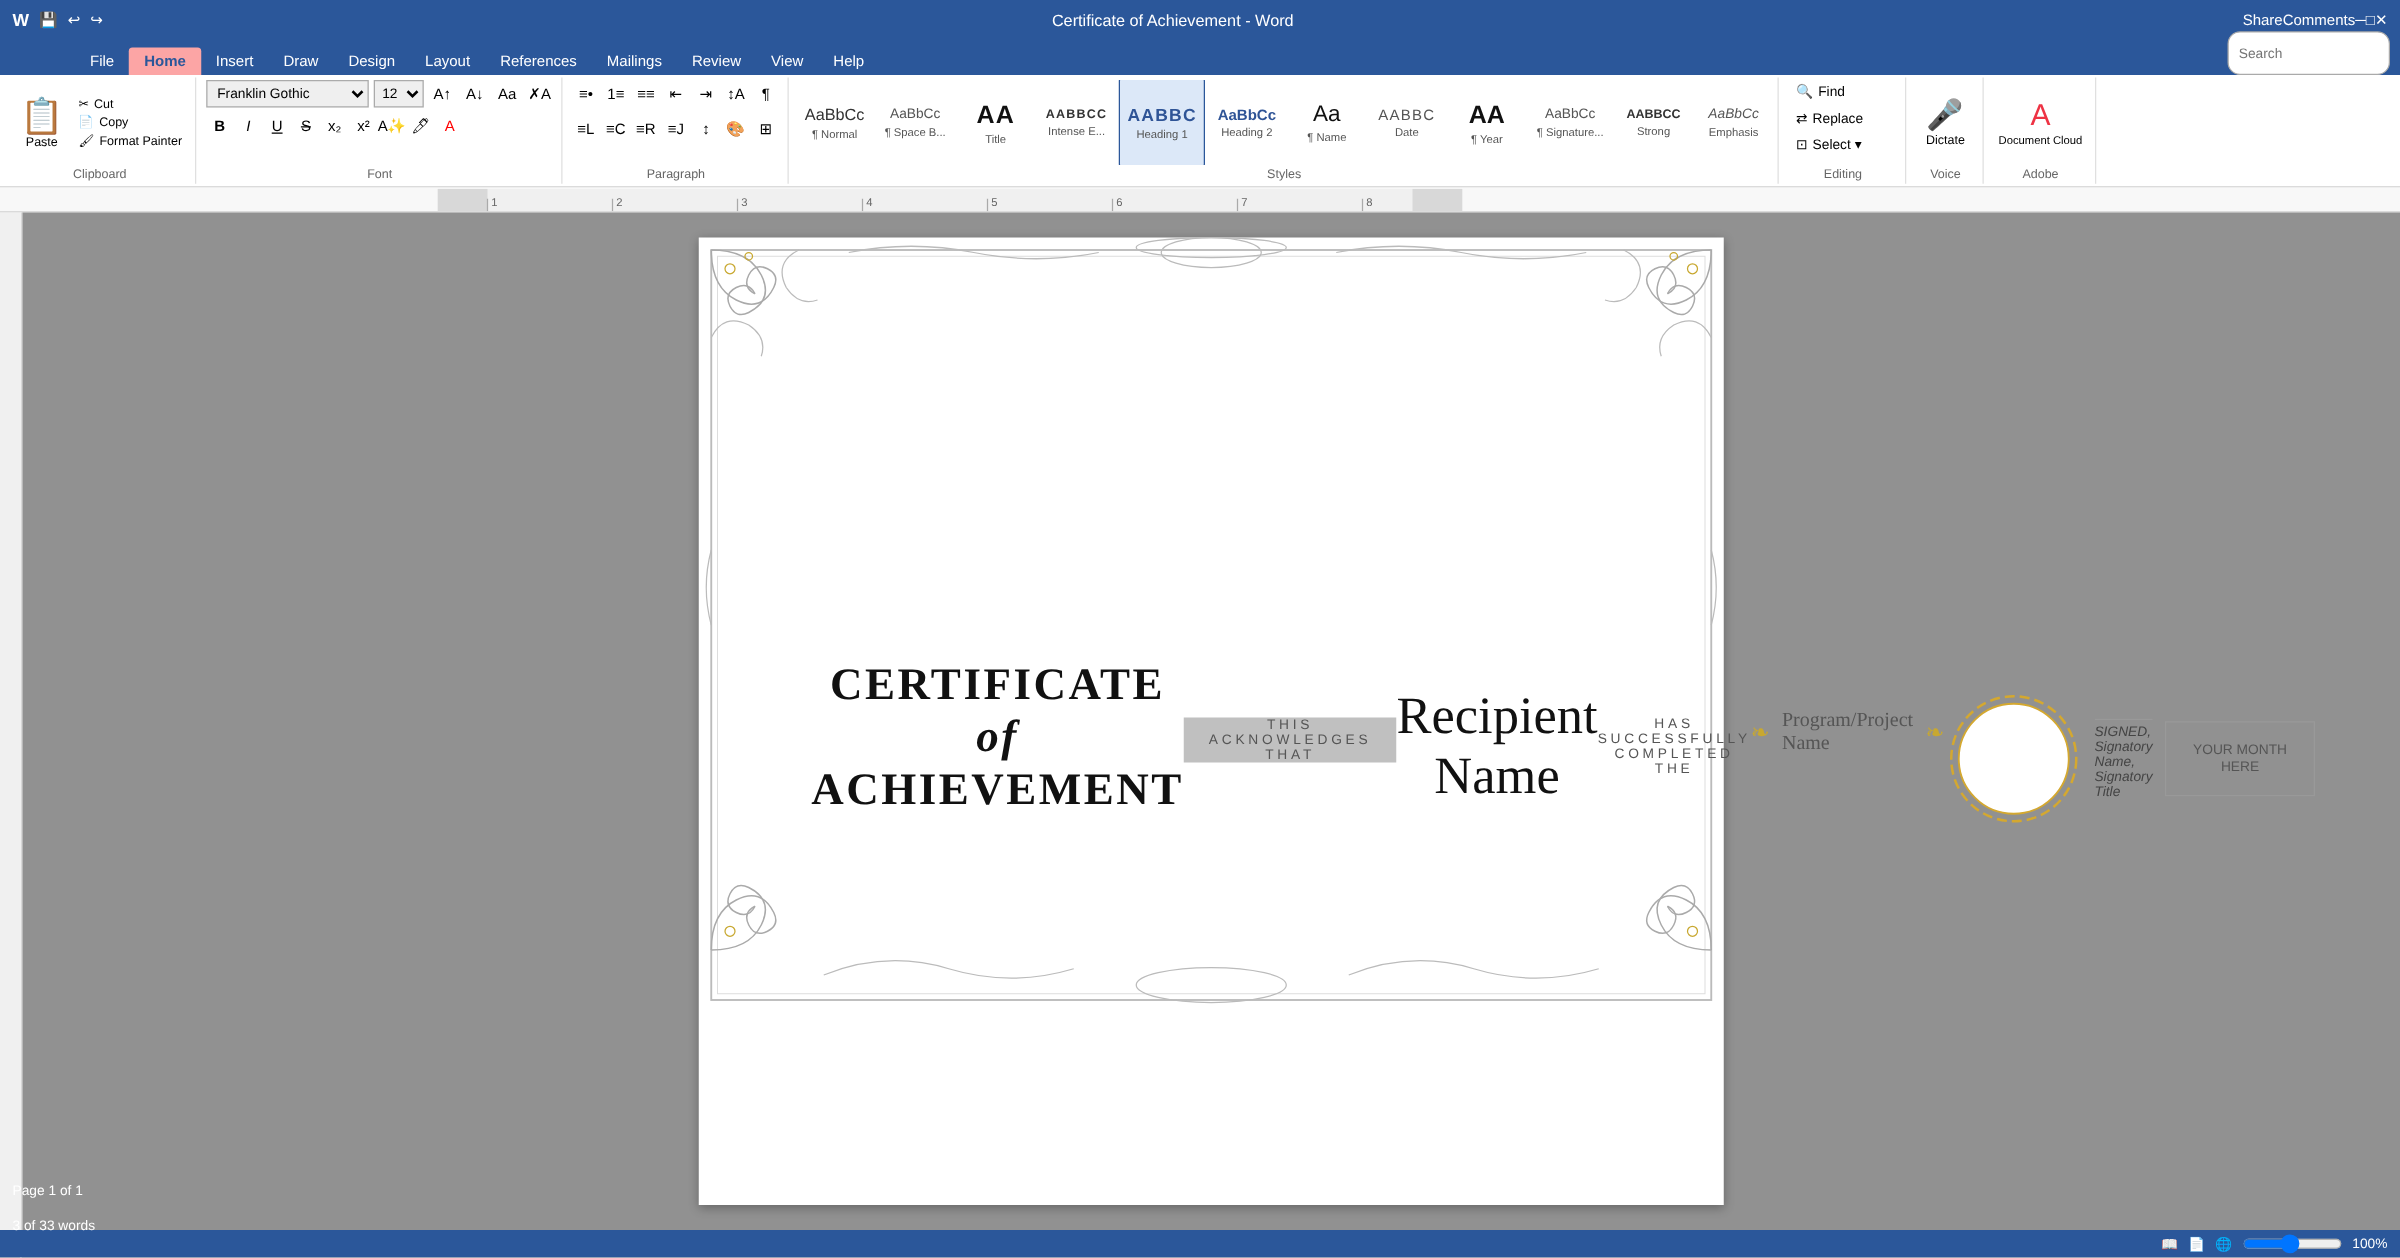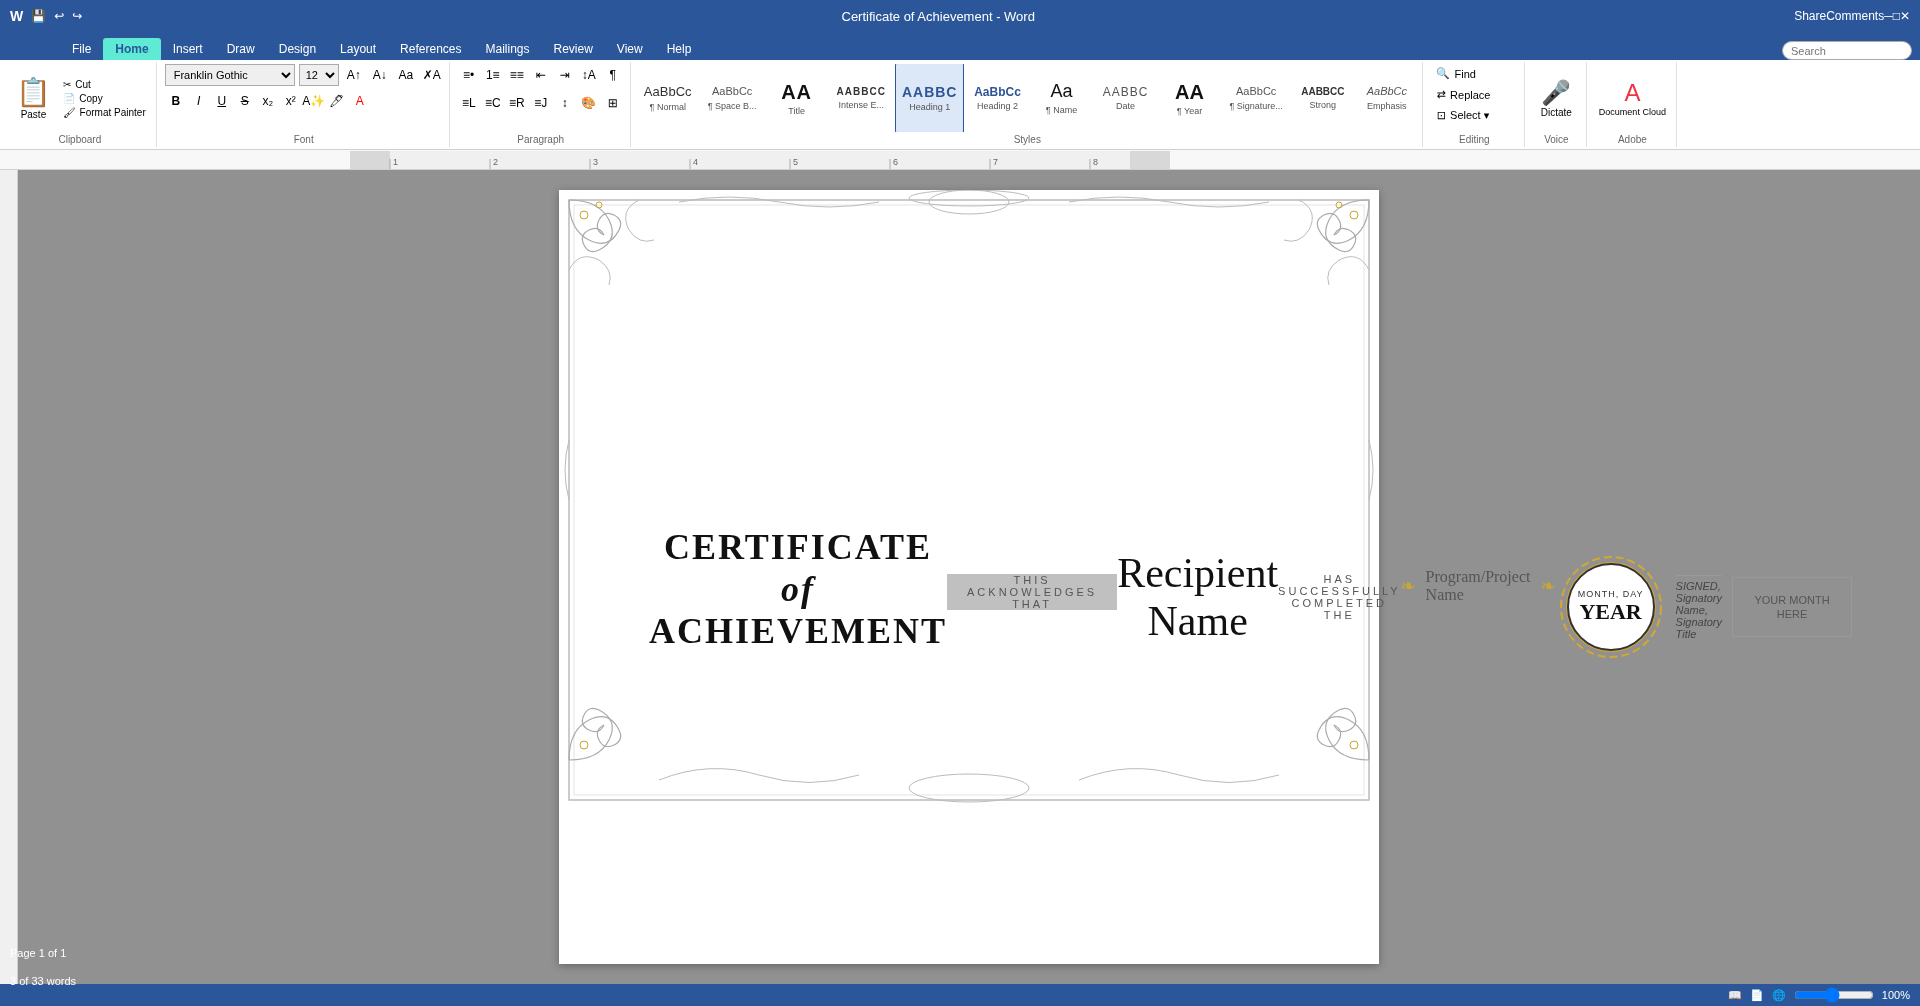--- a/index.html
+++ b/index.html
@@ -36,7 +36,7 @@
       border-radius: 3px 3px 0 0;
     }
     .ribbon-tab.active {
-      background: #5eead4;
+      background: #fca5a5;
       color: #2b579a;
       font-weight: 600;
     }

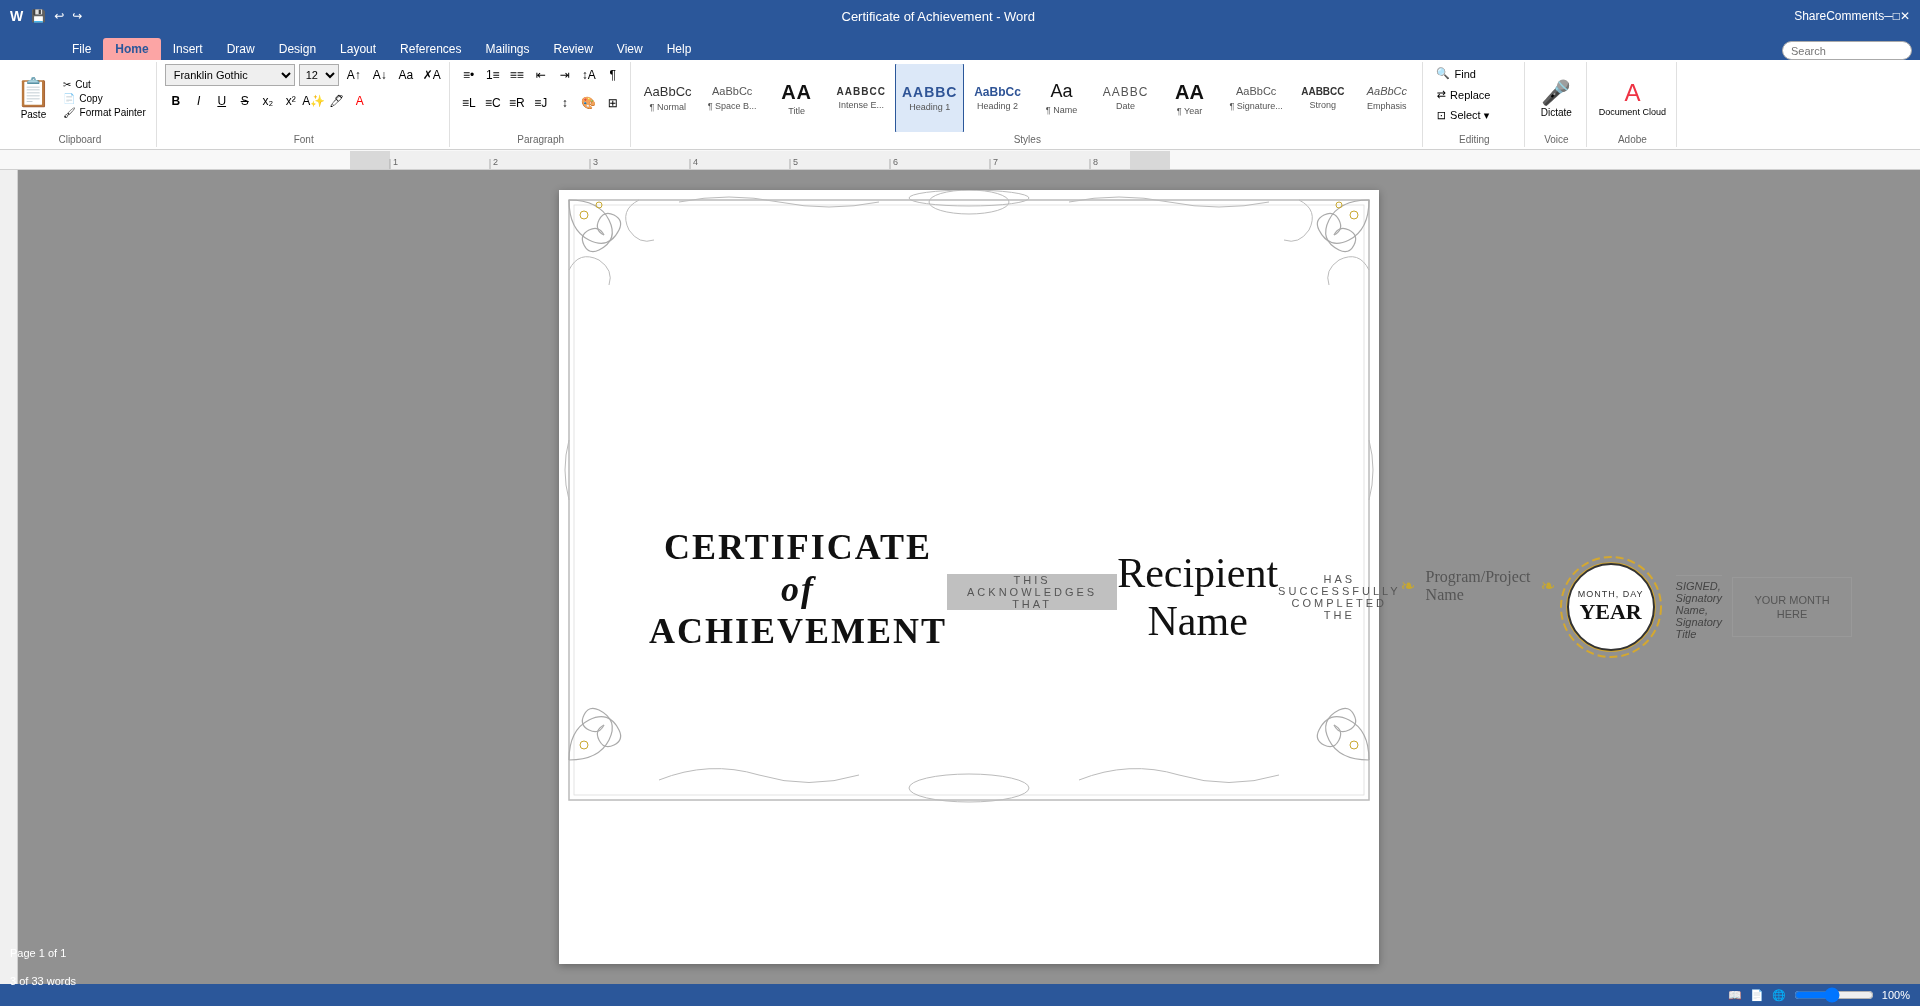--- a/index.html
+++ b/index.html
@@ -411,7 +411,7 @@
   <div class="ribbon-tab">View</div>
   <div class="ribbon-tab">Help</div>
   <div style="flex:1; display:flex; align-items:flex-end; justify-content:flex-end; padding-right:8px;">
-    <input type="text" placeholder="Search" style="height: 19px; width: 130px; border: 1px solid rgb(170, 170, 170); border-radius: 10px; padding: 0px 8px; font-size: 11px;">
+    <input type="text" placeholder="Search" style="height: 35px; width: 130px; border: 1px solid rgb(170, 170, 170); border-radius: 10px; padding: 0px 8px; font-size: 11px;">
   </div>
 </div>
 

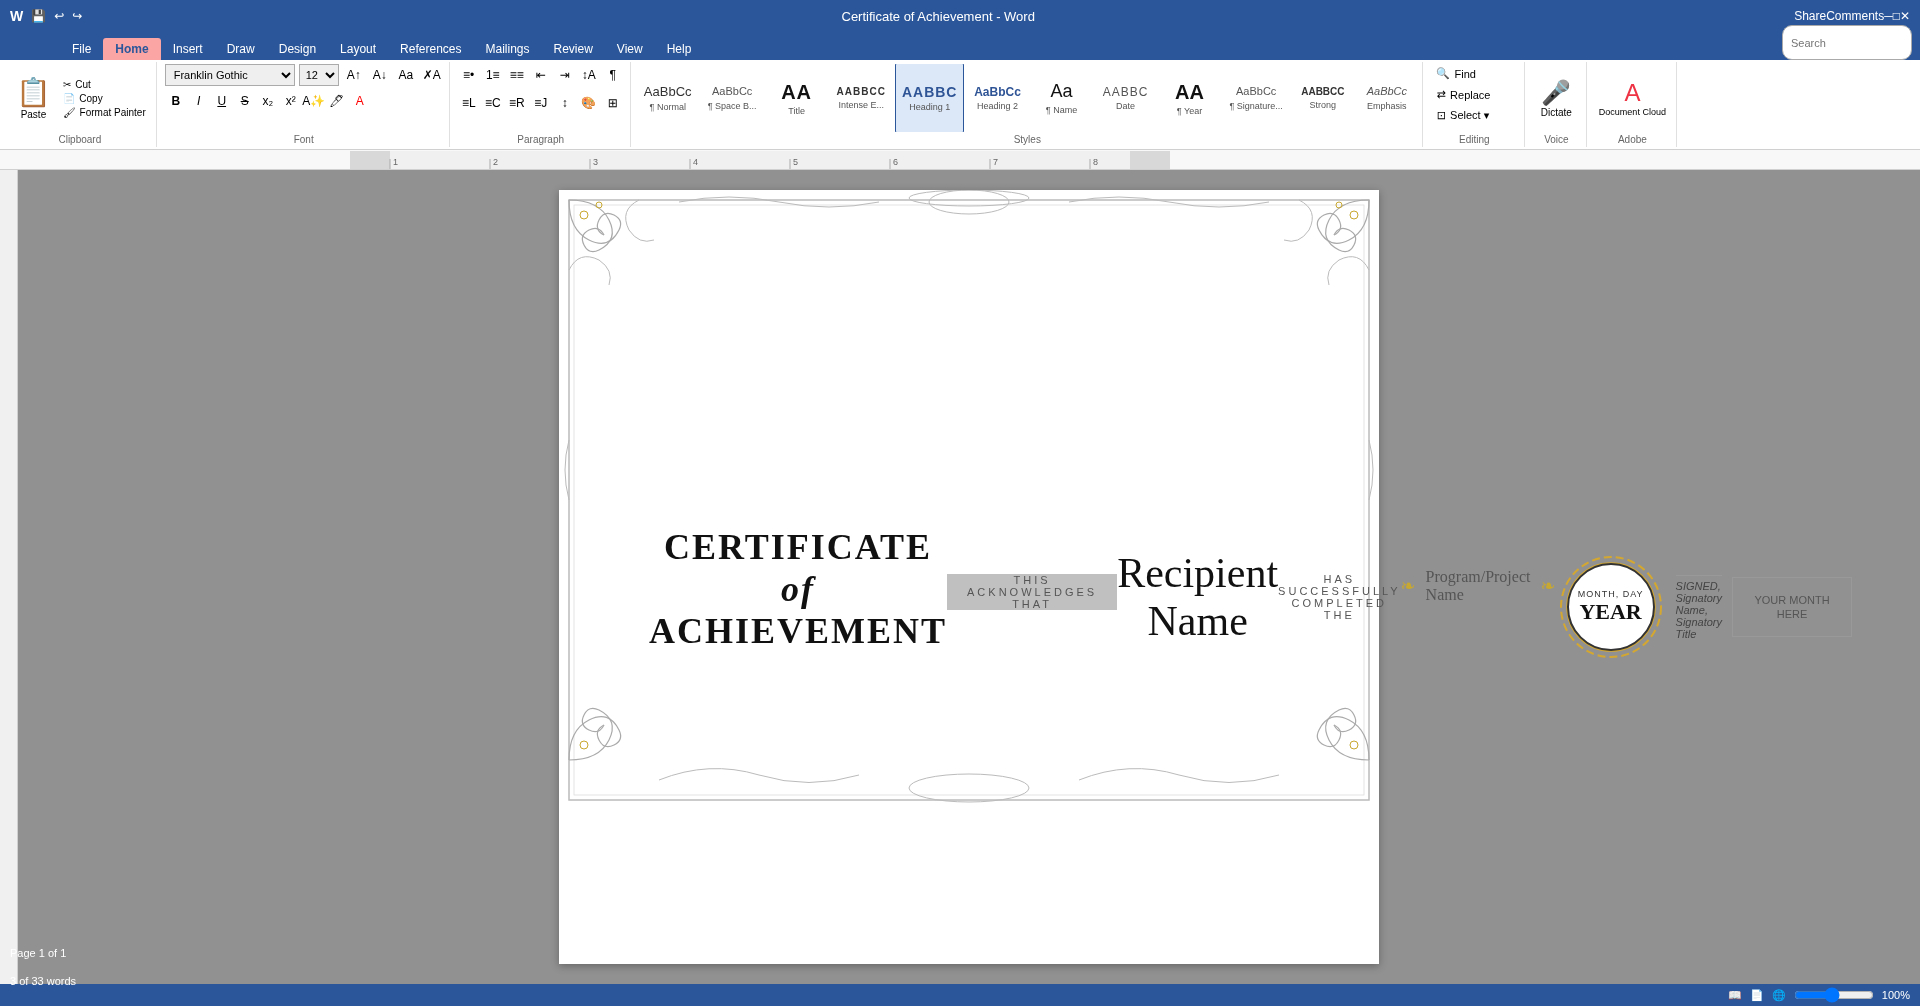--- a/index.html
+++ b/index.html
@@ -711,10 +711,6 @@
               <circle cx="55" cy="55" r="50" fill="none" stroke="#d4a830" stroke-width="2" stroke-dasharray="8,4"></circle>
               <circle cx="55" cy="55" r="44" fill="white" stroke="#d4a830" stroke-width="1.5"></circle>
             </svg>
-            <div class="seal-inner" style="position:relative;z-index:1;margin:11px auto;width:88px;height:88px;border:2px solid #333;border-radius:50%;display:flex;flex-direction:column;align-items:center;justify-content:center;background:white;">
-              <div class="seal-month">MONTH, DAY</div>
-              <div class="seal-year">YEAR</div>
-            </div>
           </div>
 
           <div class="cert-signature-area">

